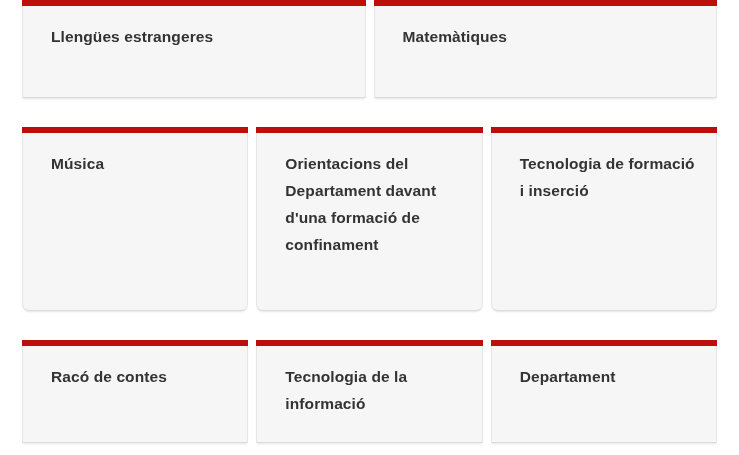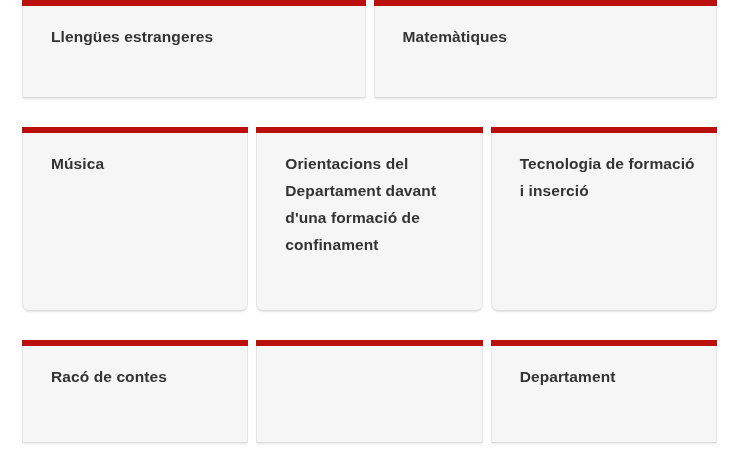--- a/index.html
+++ b/index.html
@@ -108,6 +108,7 @@
     </div>
     <div class="card tall">
       <div class="card-accent"></div>
+      <div class="card-title">Tecnologia de la informació</div>
     </div>
     <div class="card">
       <div class="card-accent"></div>

